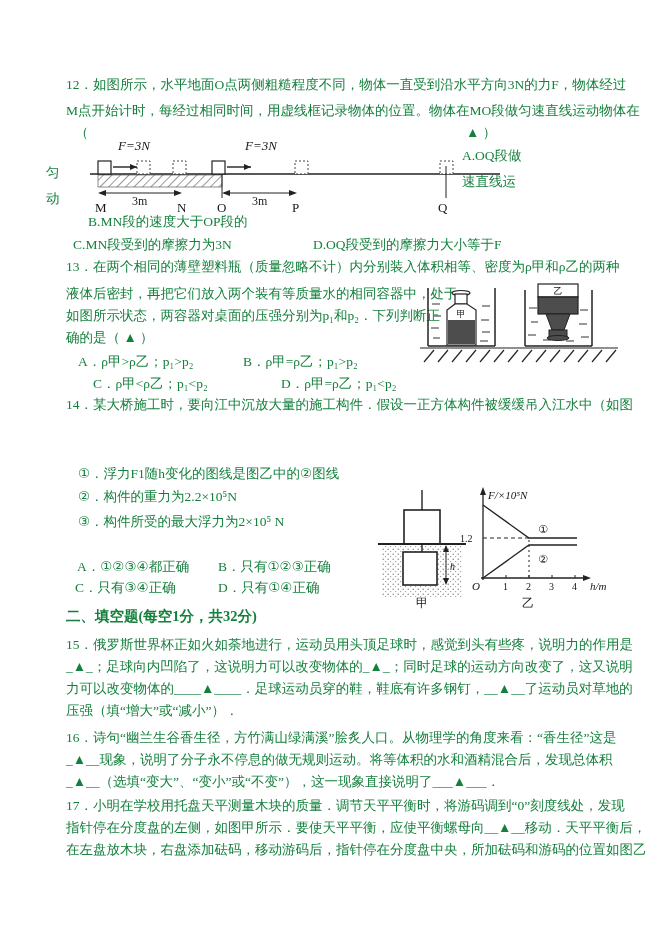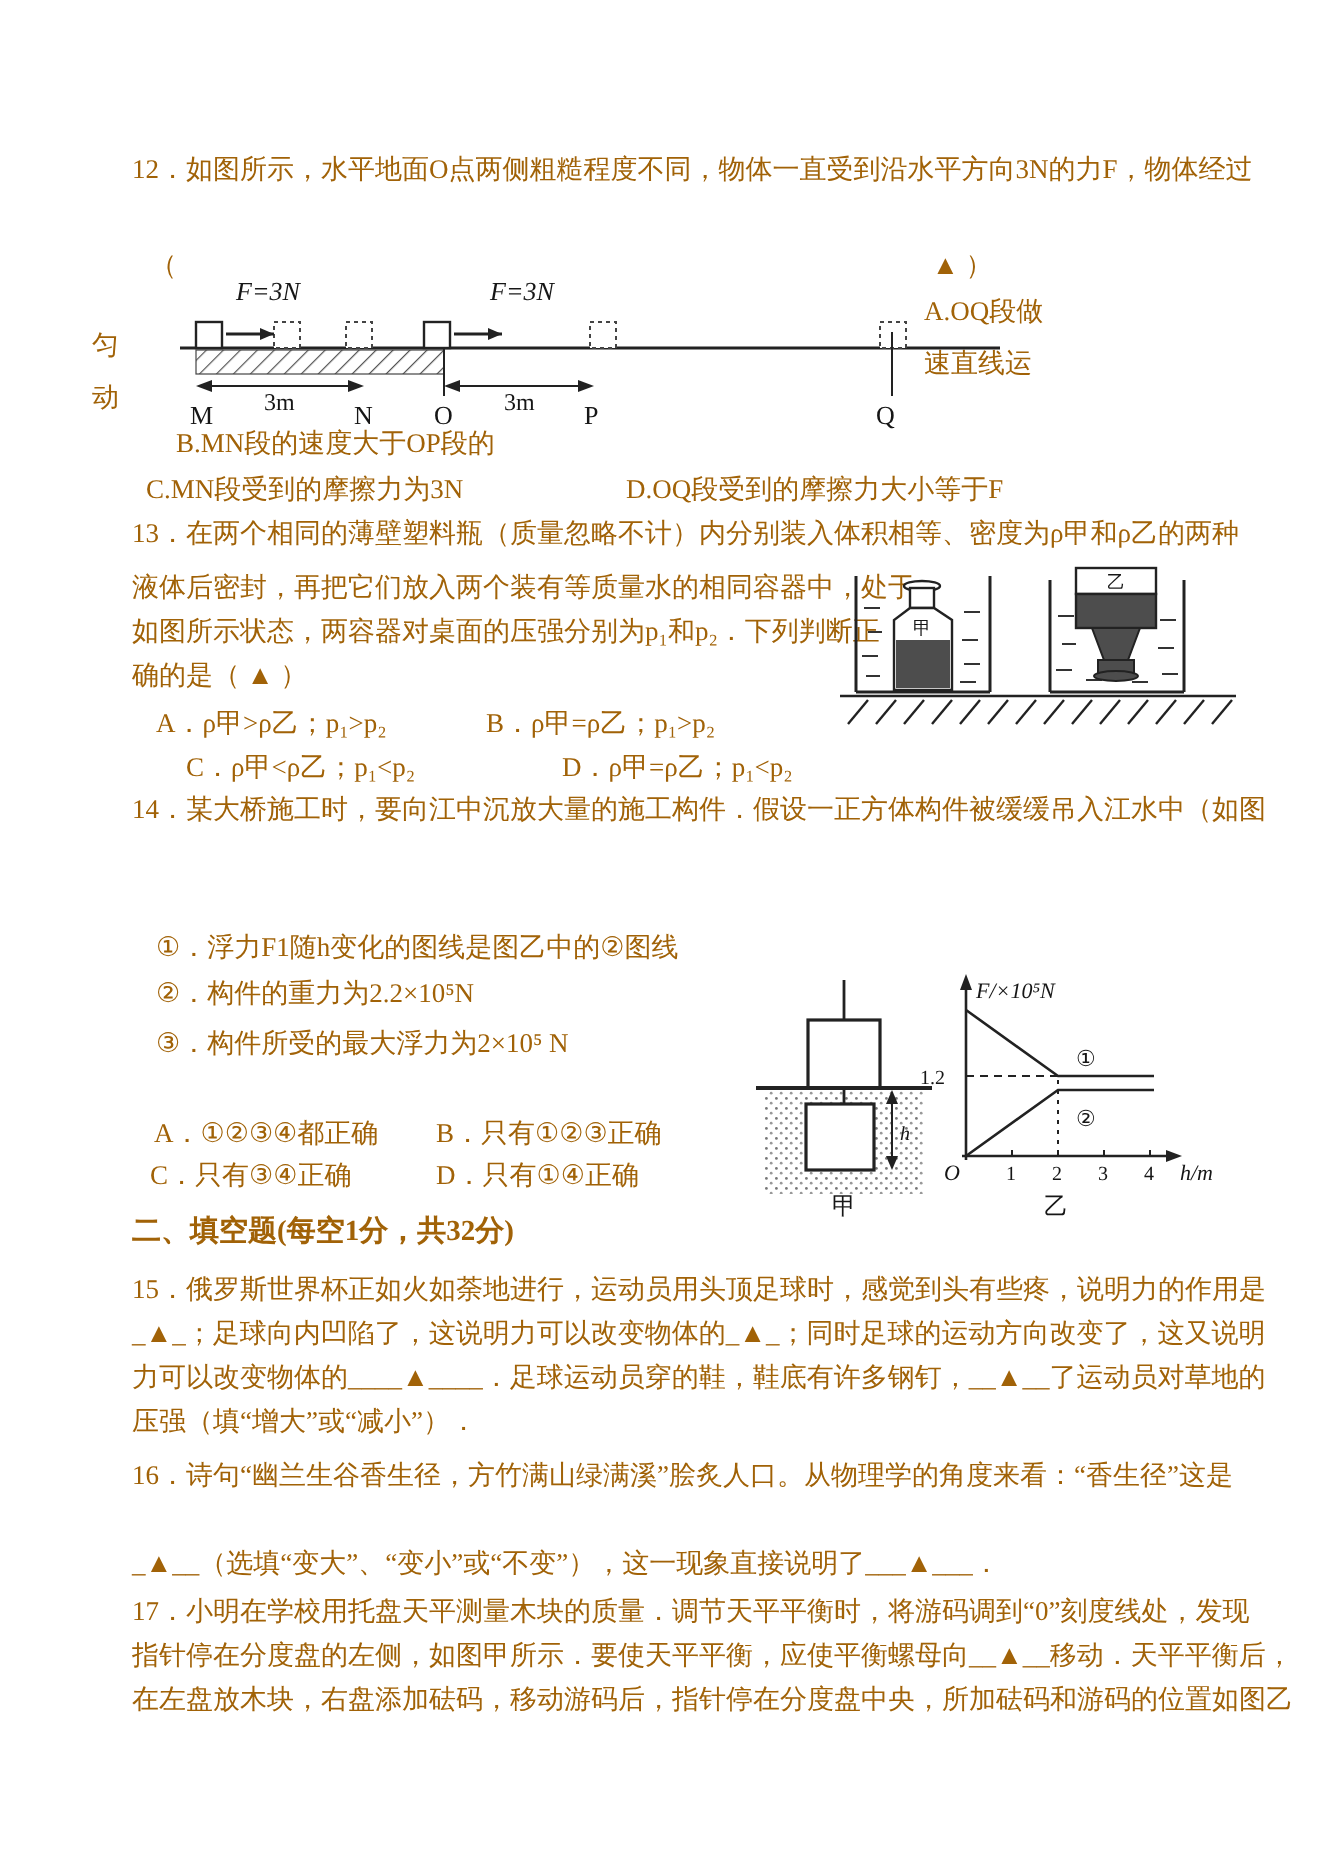--- a/index.html
+++ b/index.html
@@ -10,7 +10,7 @@
   }
   .line{
     position:absolute;font-size:13.5px;line-height:1.35;white-space:nowrap;
-    color:#a16207;
+    color:#15803d;
   }
   .bold{font-weight:bold;font-size:14.5px;font-family:Liberation Serif, serif;}
   svg text{font-family:"Liberation Serif","DejaVu Sans",serif;fill:#161616;}

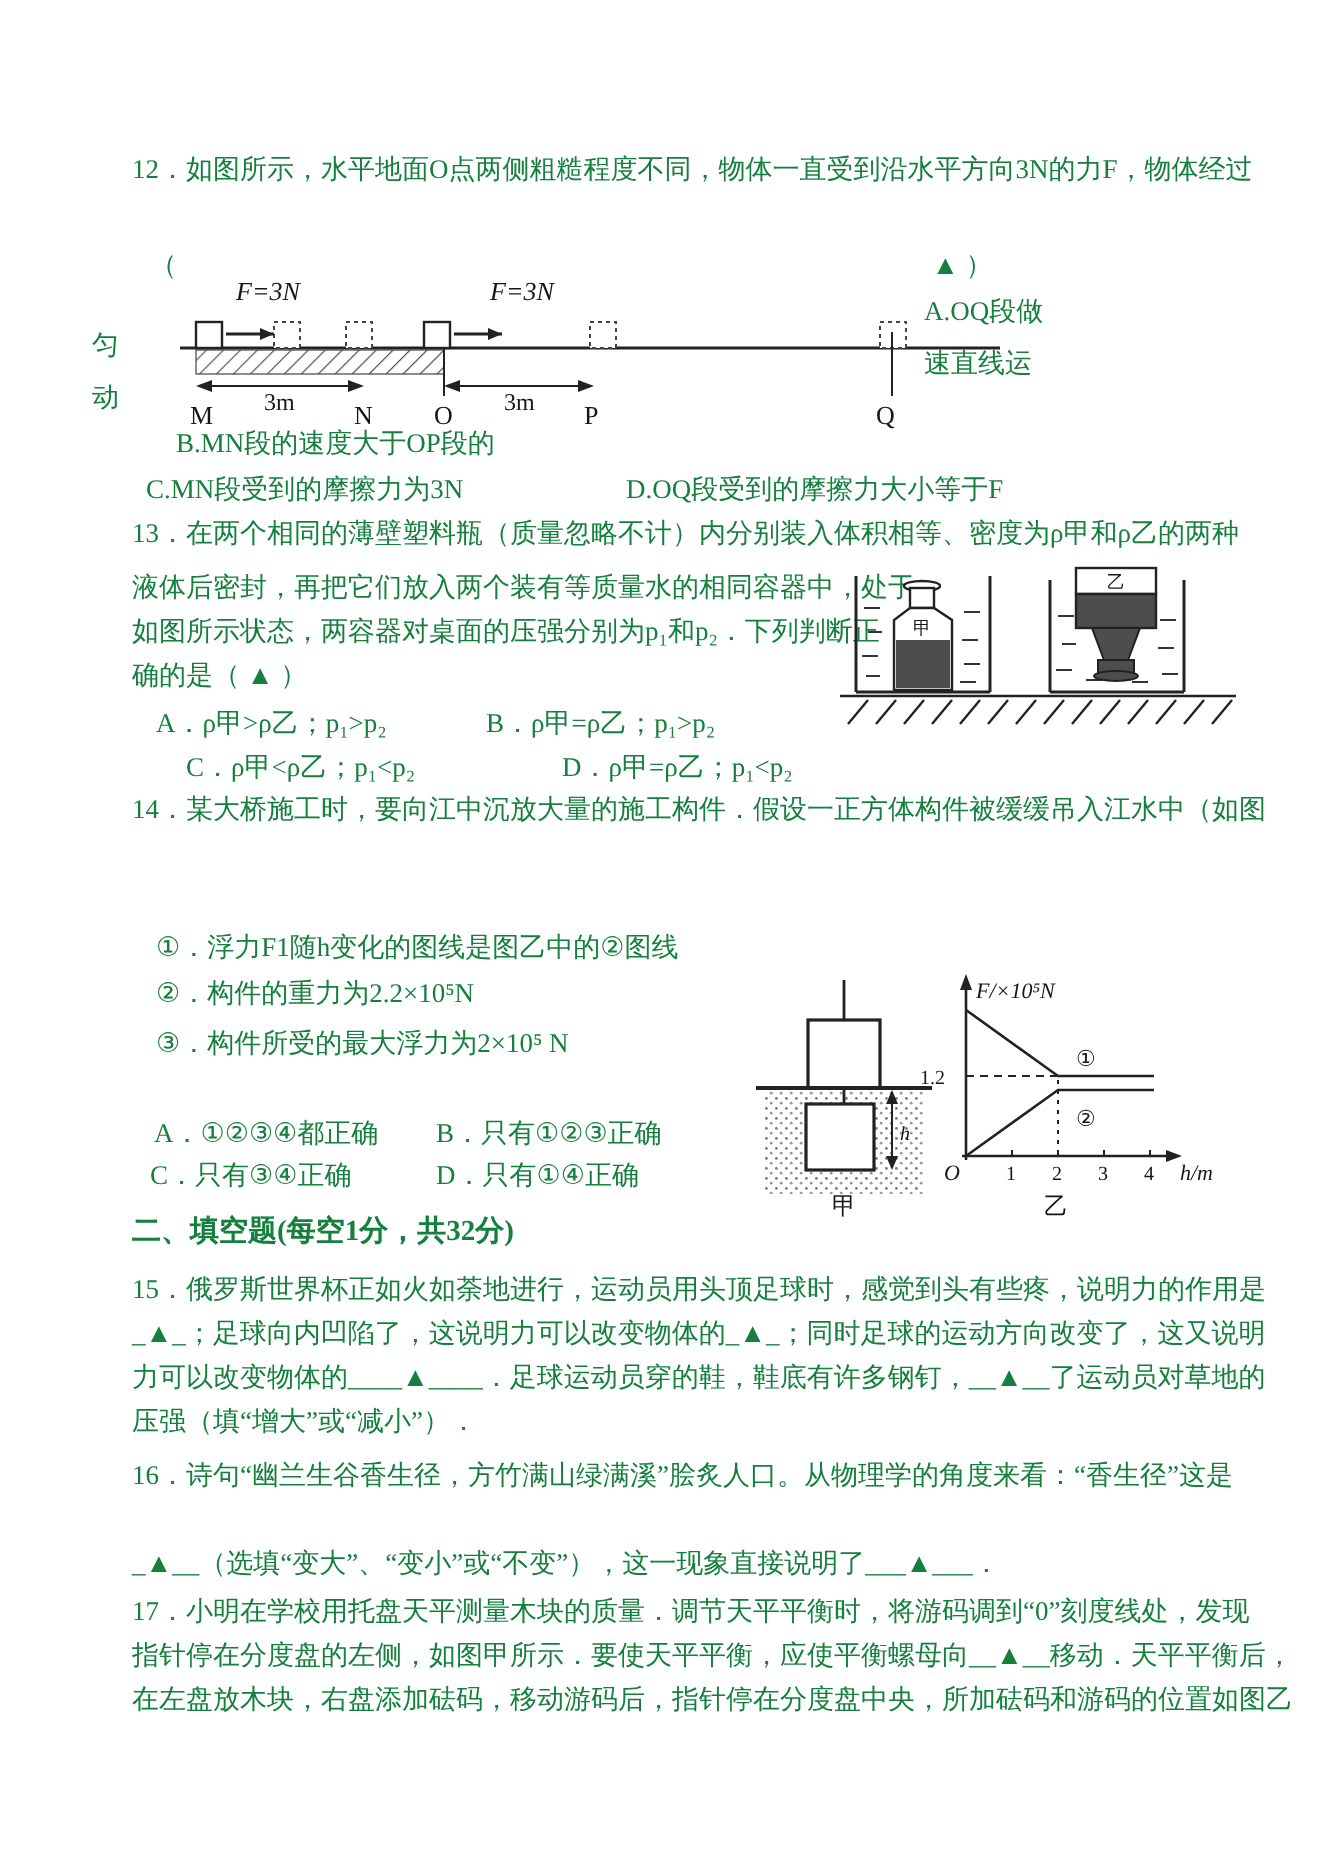--- a/index.html
+++ b/index.html
@@ -22,6 +22,7 @@
 <div id="page">
 
   <div class="line" style="left:66px;top:76px">12．如图所示，水平地面O点两侧粗糙程度不同，物体一直受到沿水平方向3N的力F，物体经过</div>
+  <div class="line" style="left:66px;top:102px">M点开始计时，每经过相同时间，用虚线框记录物体的位置。物体在MO段做匀速直线运动物体在</div>
   <div class="line" style="left:75px;top:124px">（</div>
   <div class="line" style="left:466px;top:124px">▲ ）</div>
   <div class="line" style="left:462px;top:147px">A.OQ段做</div>

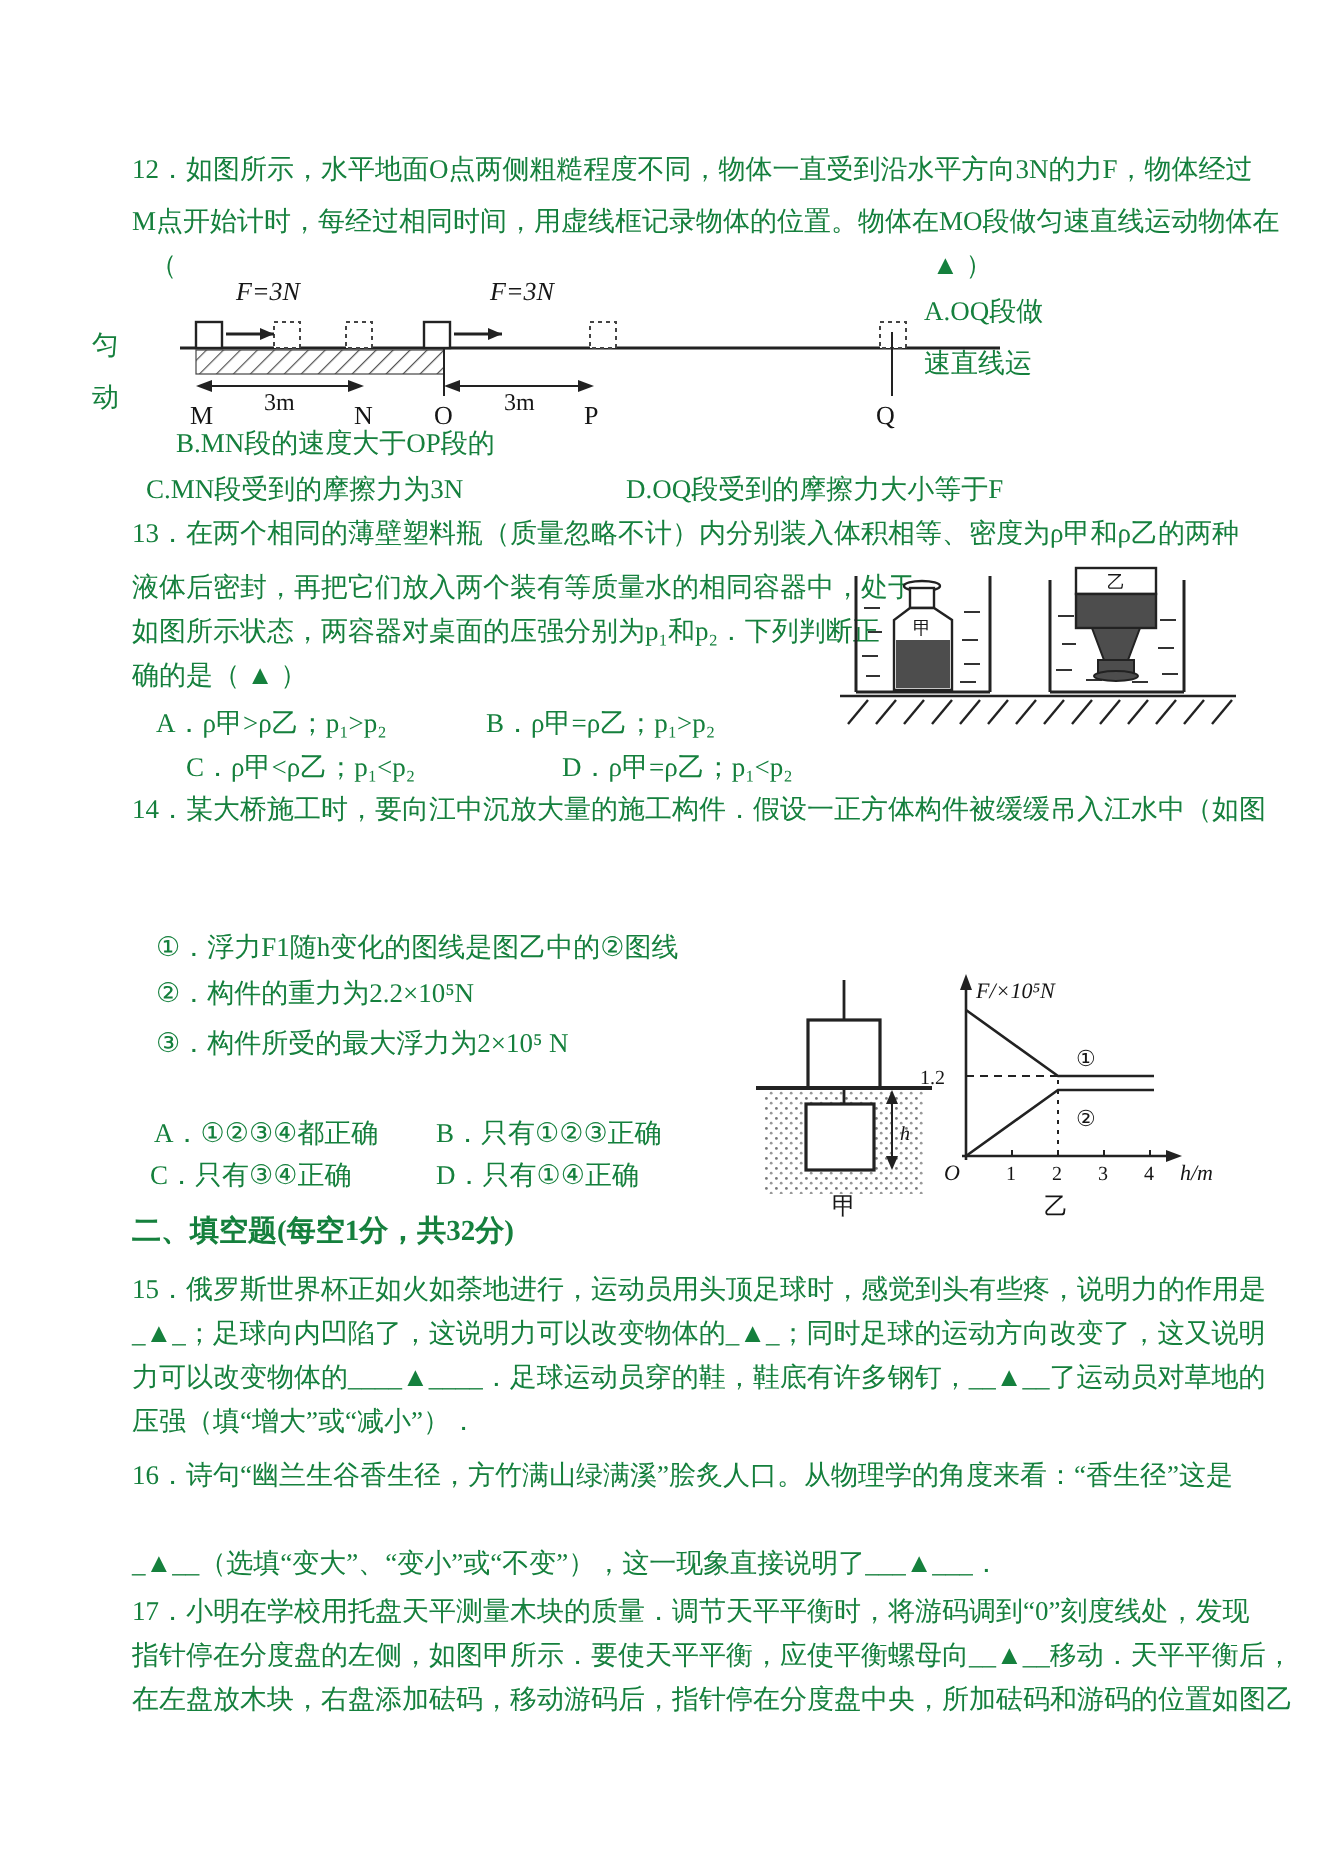--- a/index.html
+++ b/index.html
@@ -233,6 +233,7 @@
   <div class="line" style="left:66px;top:680px">力可以改变物体的____▲____．足球运动员穿的鞋，鞋底有许多钢钉，__▲__了运动员对草地的</div>
 
   <div class="line" style="left:66px;top:729px">16．诗句“幽兰生谷香生径，方竹满山绿满溪”脍炙人口。从物理学的角度来看：“香生径”这是</div>
+  <div class="line" style="left:66px;top:751px">_▲__现象，说明了分子永不停息的做无规则运动。将等体积的水和酒精混合后，发现总体积</div>
   <div class="line" style="left:66px;top:773px">_▲__（选填“变大”、“变小”或“不变”），这一现象直接说明了___▲___．</div>
 
   <div class="line" style="left:66px;top:797px">17．小明在学校用托盘天平测量木块的质量．调节天平平衡时，将游码调到“0”刻度线处，发现</div>

